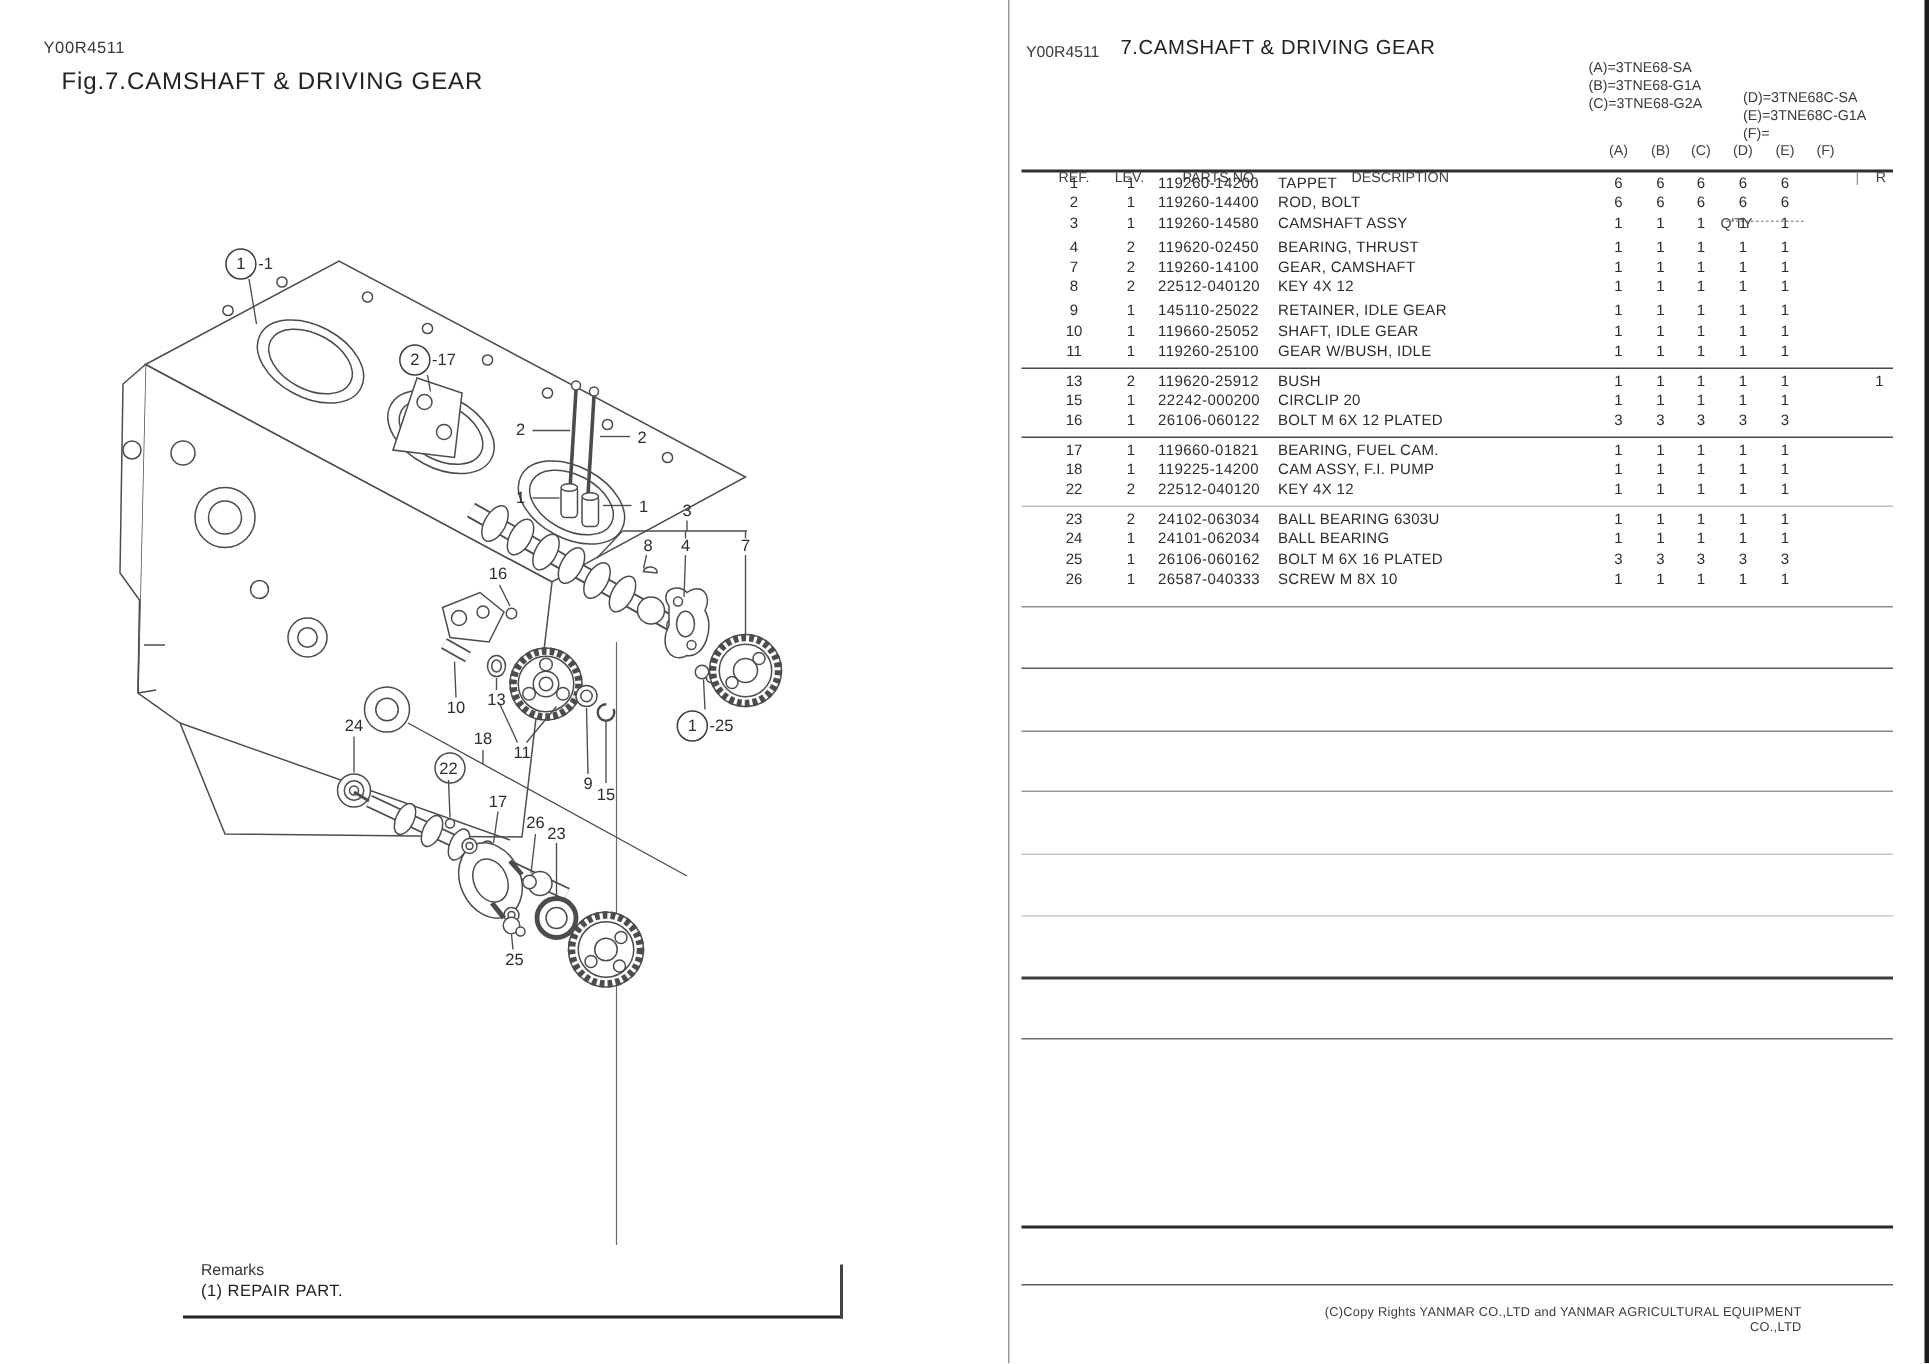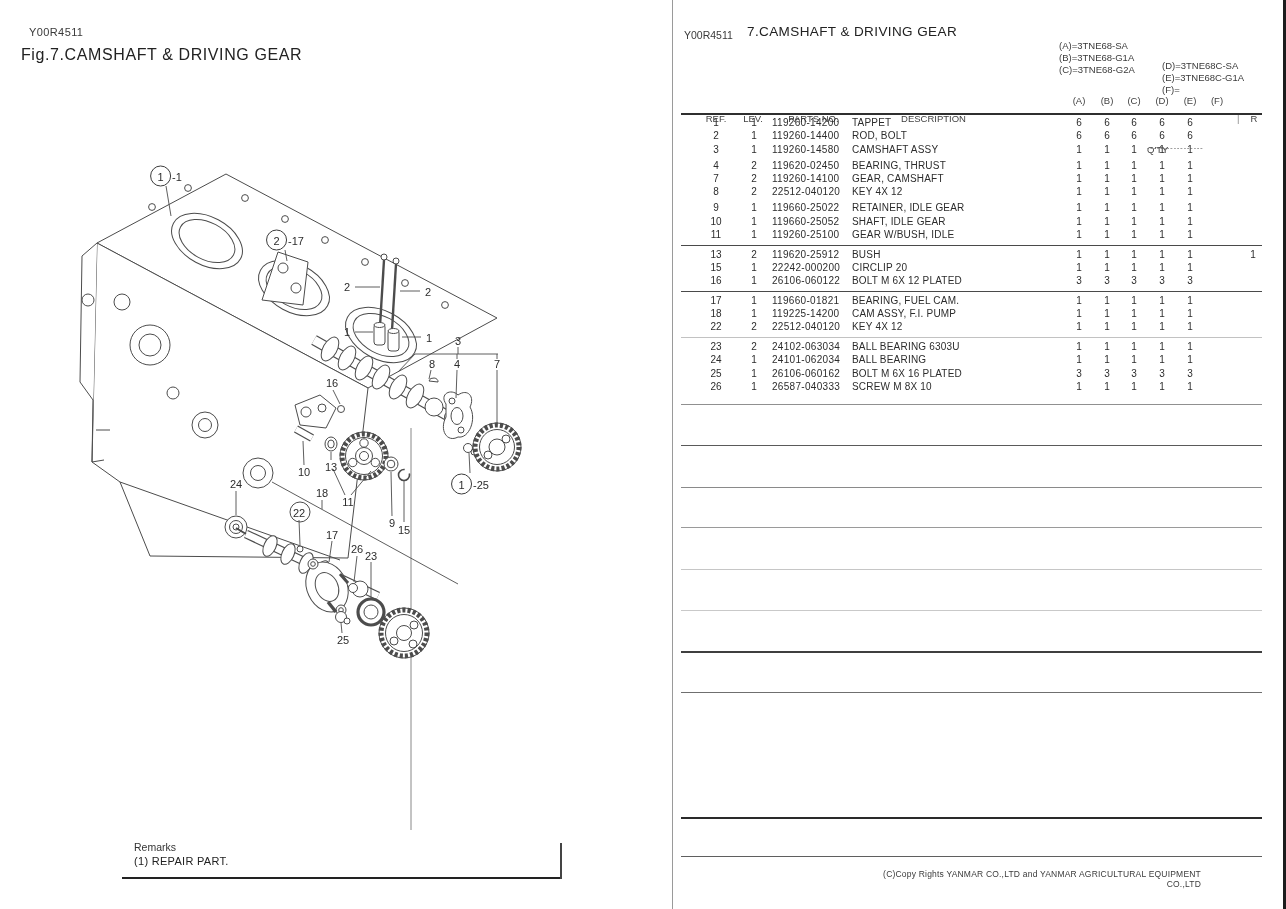--- a/index.html
+++ b/index.html
@@ -8,7 +8,7 @@
   .abs{position:absolute;}
   
   .left-code{left:29px;top:26px;font-size:11px;letter-spacing:.4px;color:#3a3a3a;}
-  .fig-title{left:21px;top:46px;font-size:16px;letter-spacing:.6px;color:#222;}
+  .fig-title{left:41px;top:46px;font-size:16px;letter-spacing:.6px;color:#222;}
   
   .divider{left:672px;top:0;width:1px;height:909px;background:#9a9a9a;}
   .right-edge{left:1283px;top:0;width:3px;height:909px;background:#1d1d1d;}

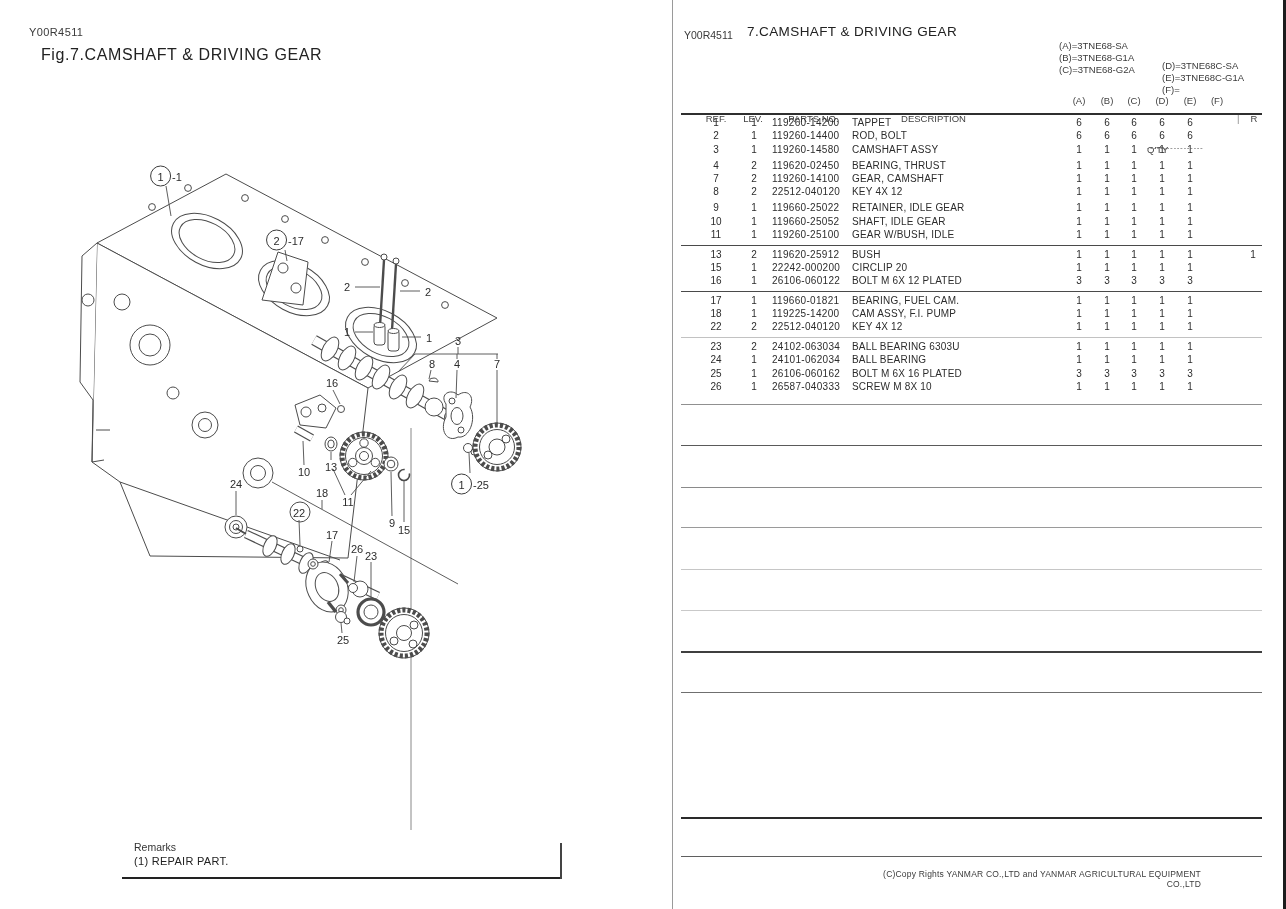--- a/index.html
+++ b/index.html
@@ -450,7 +450,7 @@
         <div class="trow">
           <span class="c-ref">9</span>
           <span class="c-lev">1</span>
-          <span class="c-part">119660-25022</span>
+          <span class="c-part">145110-25022</span>
           <span class="c-desc">RETAINER, IDLE GEAR</span>
           <span class="c-q" style="left: 386px;">1</span>
           <span class="c-q" style="left: 414px;">1</span>

